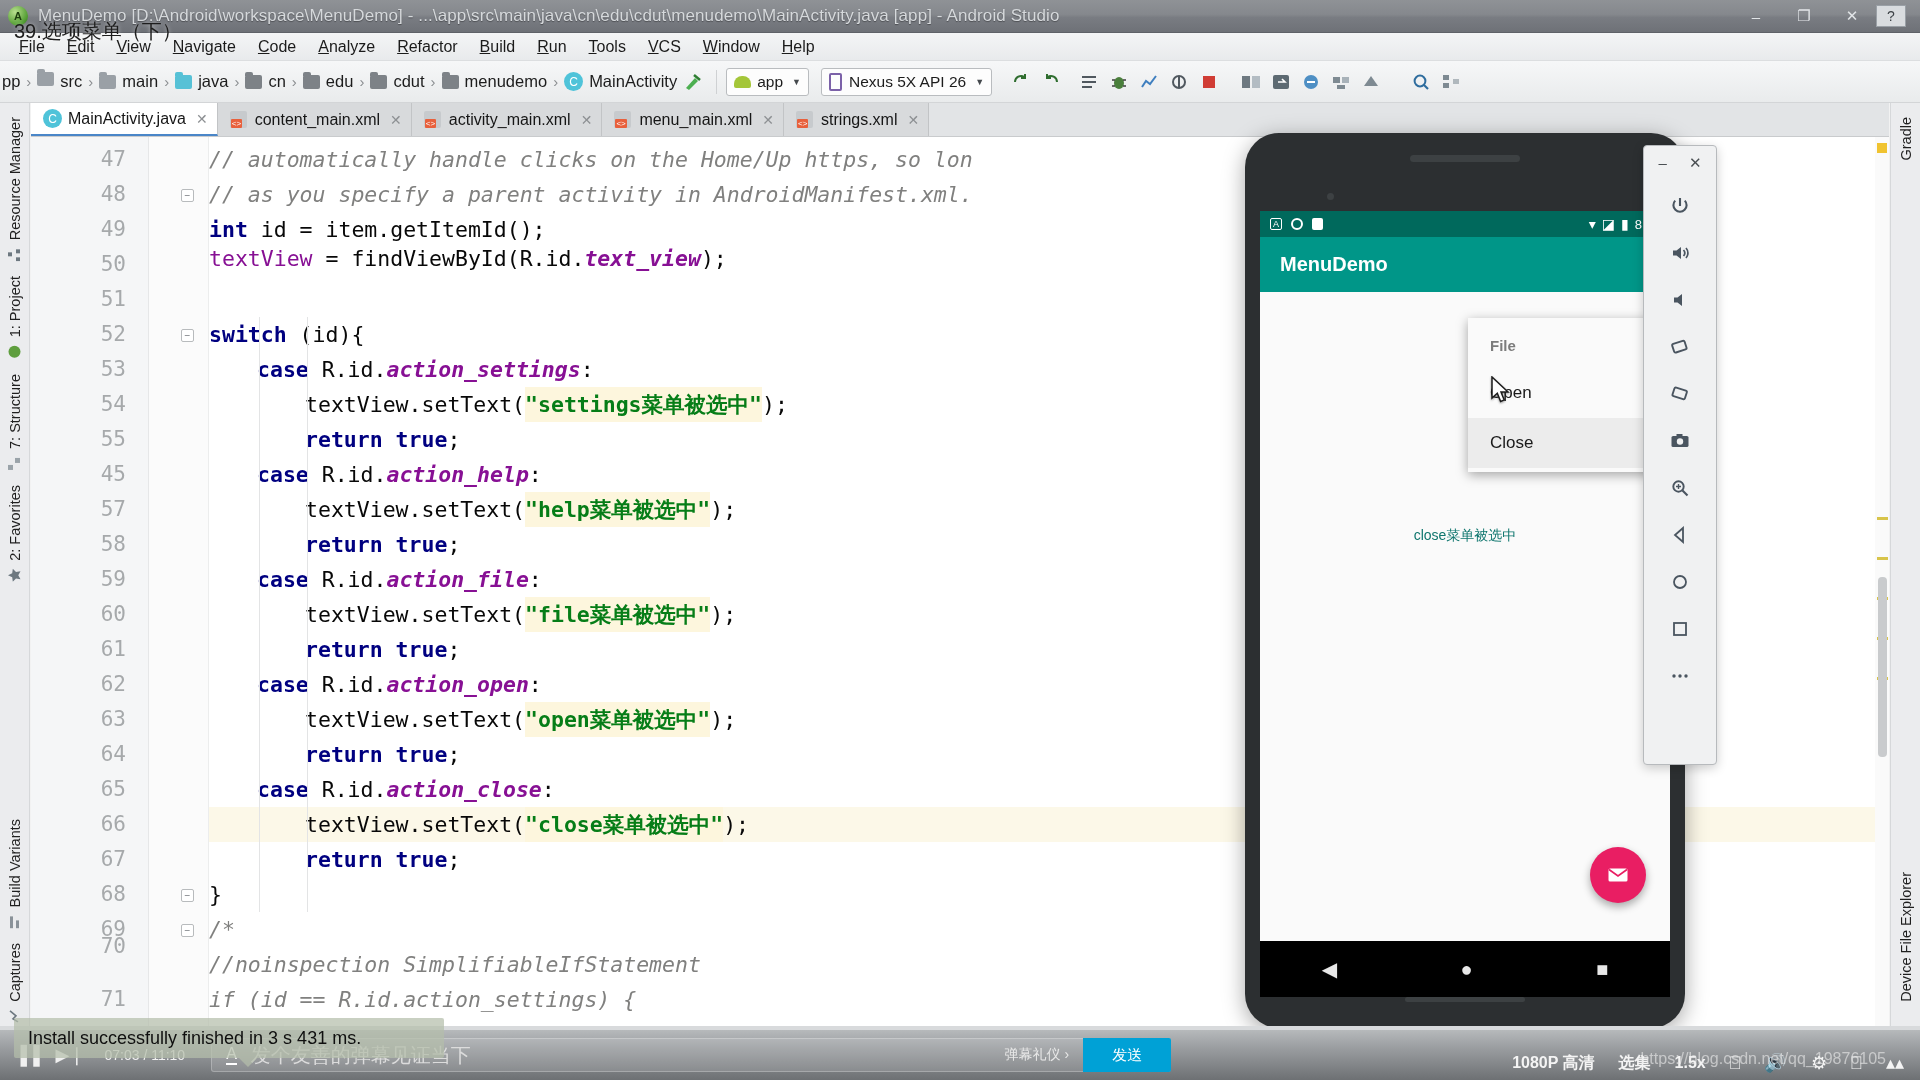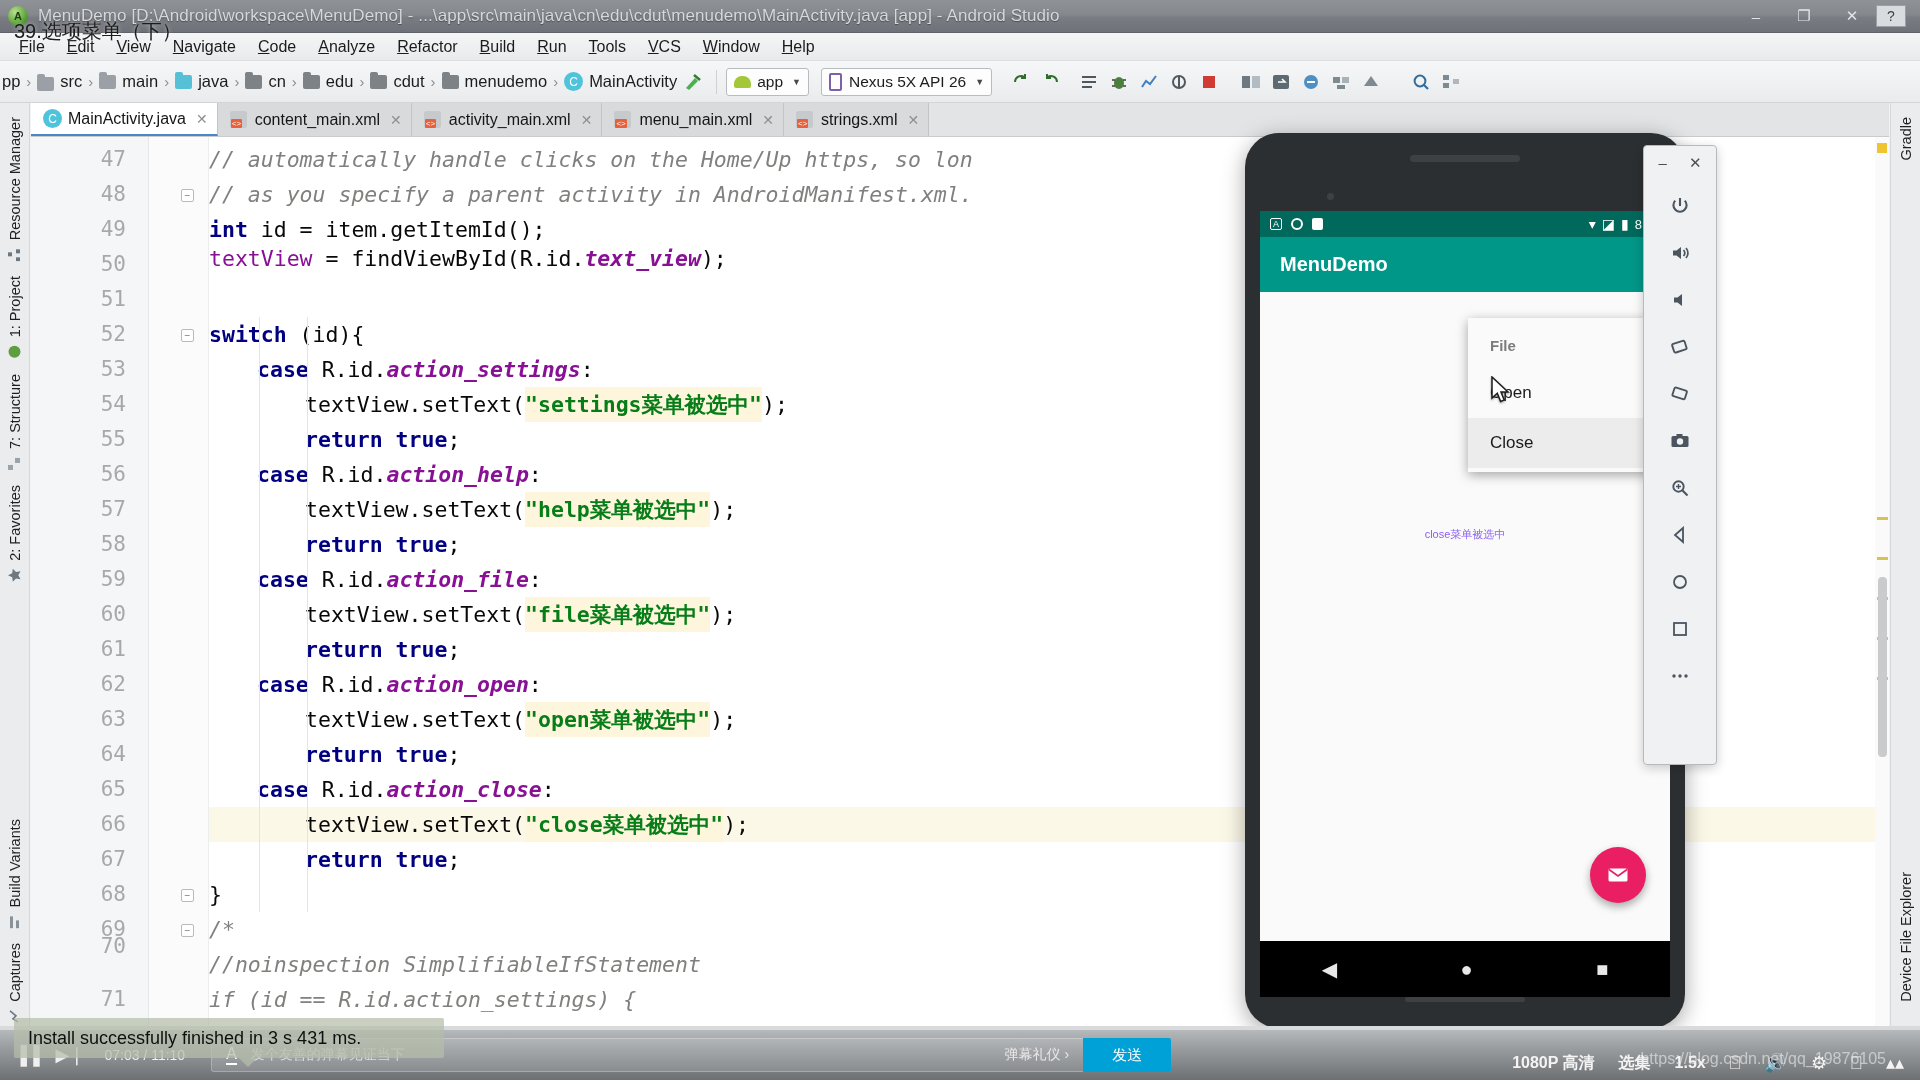--- a/index.html
+++ b/index.html
@@ -254,7 +254,7 @@
         <span>pp</span>
       </span>
       <span class="sep">›</span>
-      <span style="display: flex; align-items: flex-end;">
+      <span style="display: flex; align-items: flex-start;">
         <span class="folder"></span>
         <span>src</span>
       </span>

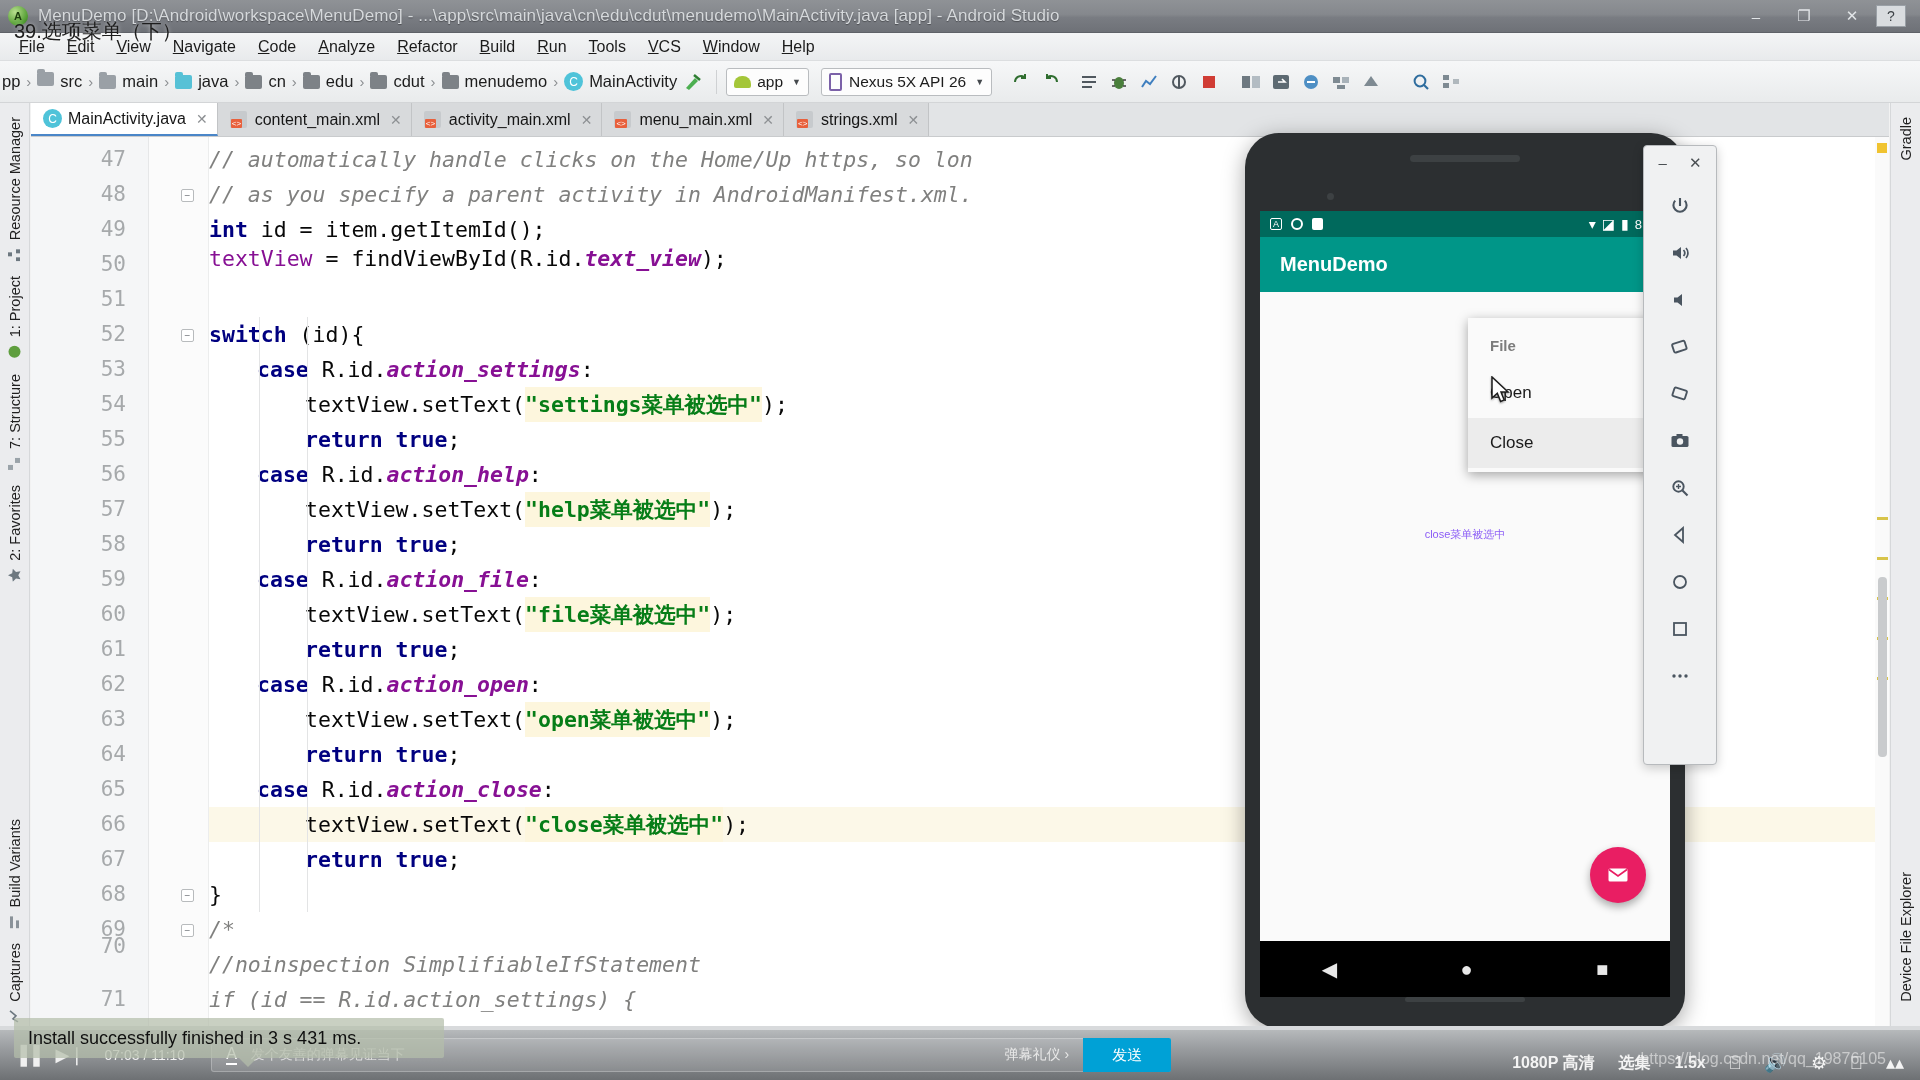--- a/index.html
+++ b/index.html
@@ -496,7 +496,7 @@
       <div class="lnum" style="top: 215px;">53</div>
       <div class="lnum" style="top: 250px;">54</div>
       <div class="lnum" style="top: 285px;">55</div>
-      <div class="lnum" style="top: 320px;">56</div>
+      <div class="lnum" style="top: 320px;">45</div>
       <div class="lnum" style="top: 355px;">57</div>
       <div class="lnum" style="top: 390px;">58</div>
       <div class="lnum" style="top: 425px;">59</div>

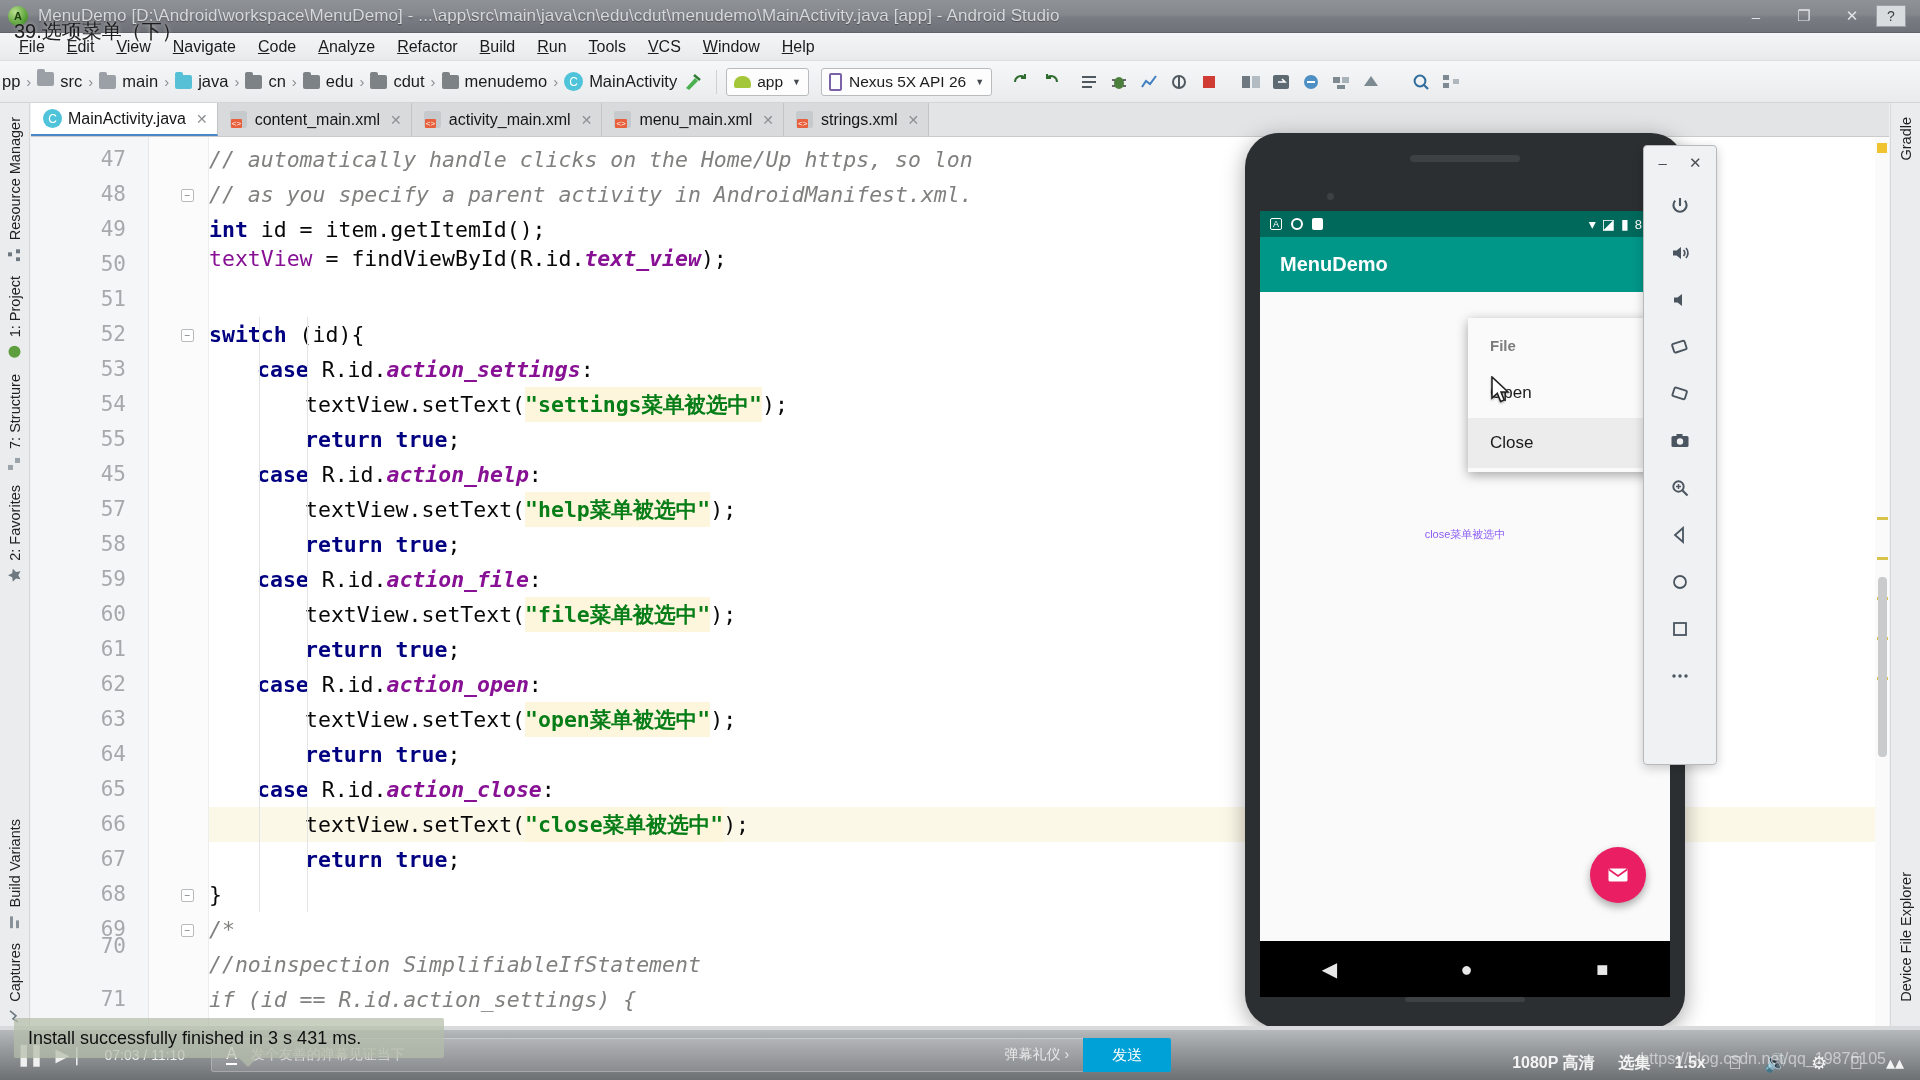--- a/index.html
+++ b/index.html
@@ -144,7 +144,7 @@
     color:#fff; font-size:20px; font-weight:bold;}
   .appbody{ position:relative; height:649px; background:#fafafa;}
   .centertext{ position:absolute; left:0; right:0; top:235px; text-align:center;
-    font-size:11px; color:#8b5cf6;}
+    font-size:14px; color:#0f766e;}
   .fab{ position:absolute; right:24px; bottom:38px; width:56px;height:56px;border-radius:50%;
     background:#e91e63; display:flex;align-items:center;justify-content:center;
     box-shadow:0 4px 9px rgba(0,0,0,.33); color:#fff; font-size:22px;}

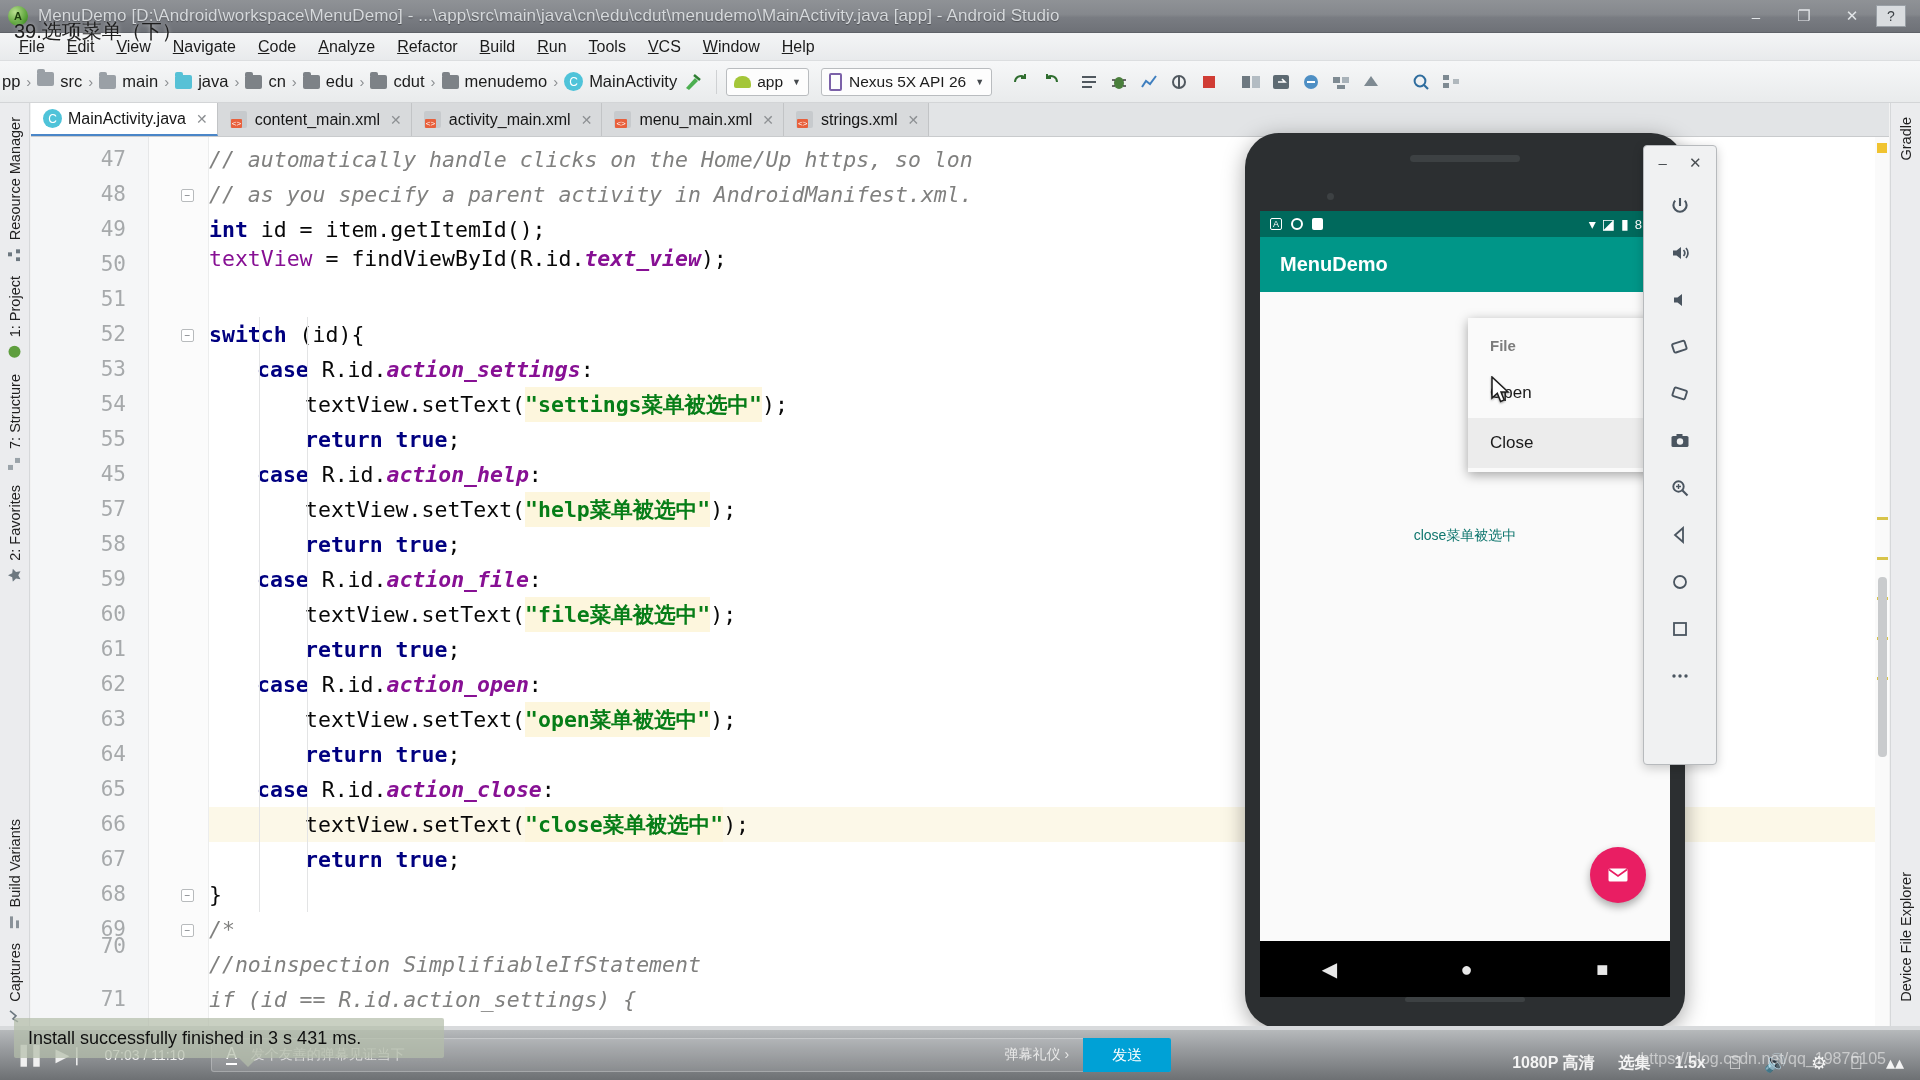--- a/index.html
+++ b/index.html
@@ -185,7 +185,7 @@
     border:1px solid rgba(255,255,255,.25); border-radius:3px;
     display:flex; align-items:center; padding:0 0 0 14px;
   }
-  .danmaku .ph{ color:#dcdcdc; font-size:14px; margin-left:14px;}
+  .danmaku .ph{ color:#dcdcdc; font-size:20px; margin-left:14px;}
   .danmaku .etiq{ margin-left:auto; color:#e8e8e8; font-size:14px; padding-right:14px;}
   .danmaku .send{ width:88px;height:34px;background:#00a1d6;color:#fff;font-size:15px;
     display:flex;align-items:center;justify-content:center; border-radius:0 2px 2px 0;

